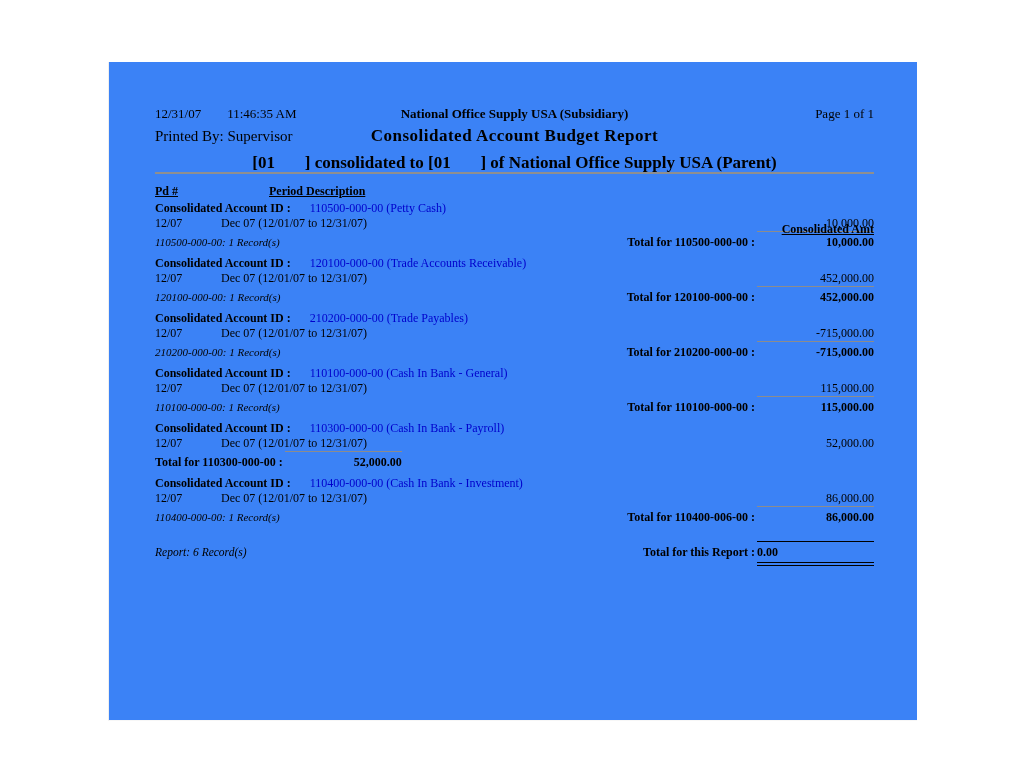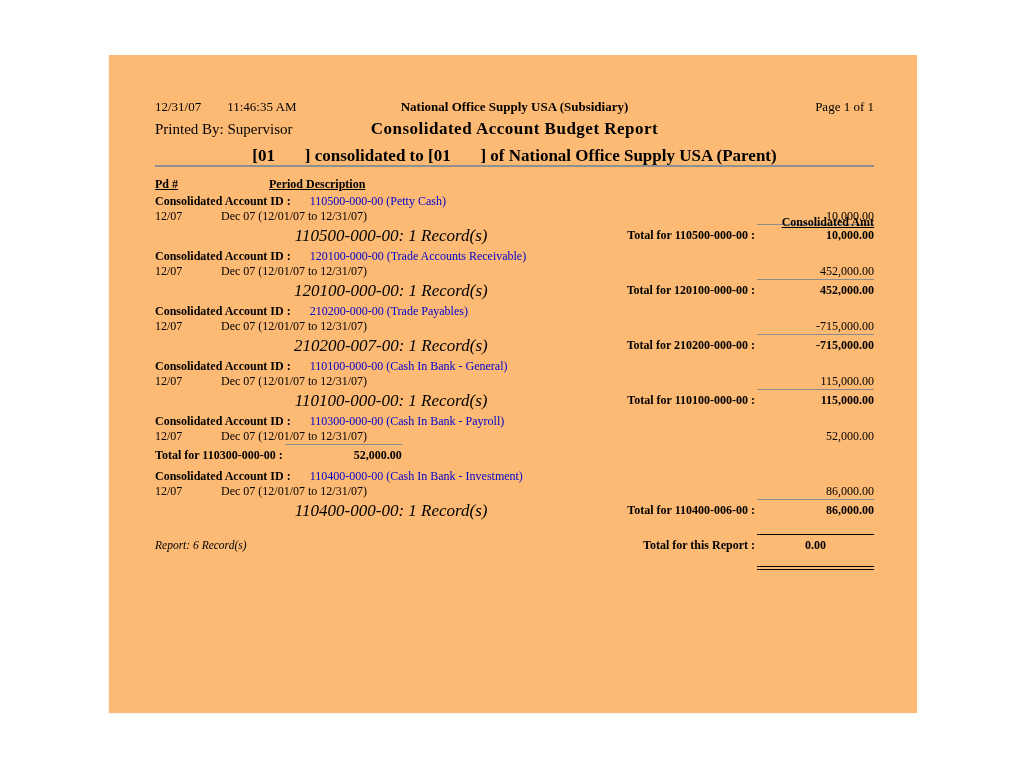--- a/index.html
+++ b/index.html
@@ -15,10 +15,10 @@
   .page {
     position: absolute;
     left: 108px;
-    top: 55px;
+    top: 62px;
     width: 808px;
     height: 658px;
-    background: #fdba74;
+    background: #3b82f6;
     border-left: 1px solid #efefef;
     border-bottom: 1px solid #f7f7f7;
   }

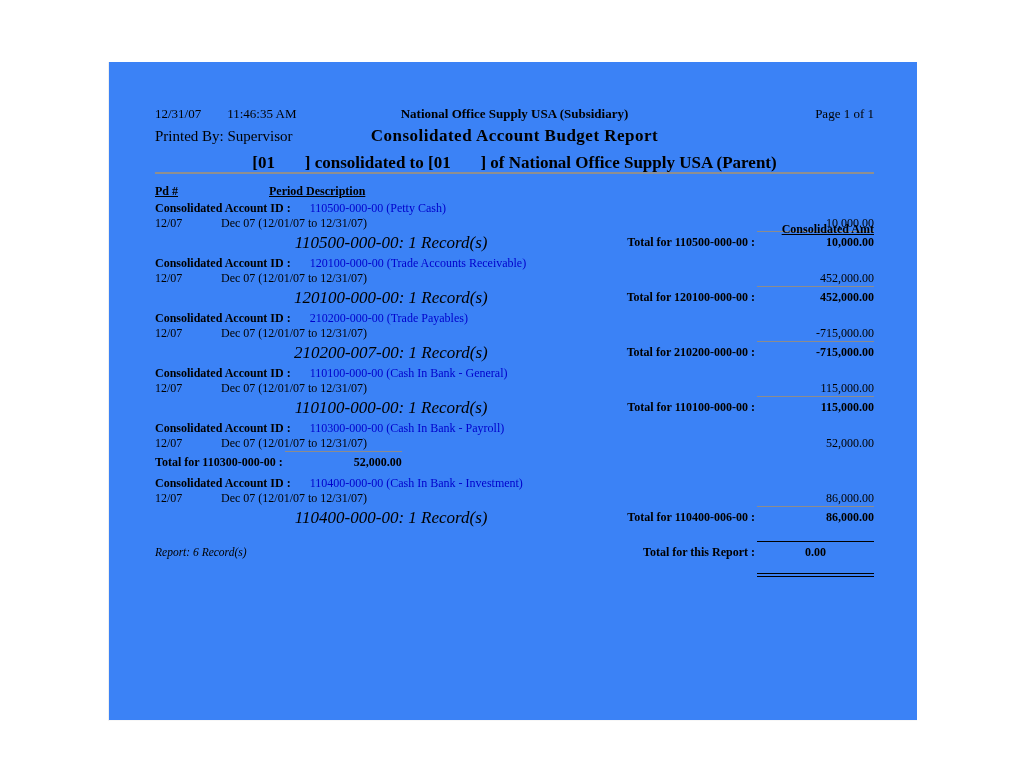--- a/index.html
+++ b/index.html
@@ -67,7 +67,7 @@
   .data-row .col-desc { position: absolute; left: 66px; }
   .data-row .col-amt  { position: absolute; right: 0; }
   .total-row { display: flex; line-height: 15px; }
-  .total-row .records { flex: 1; font-style: italic; font-size: 17px; padding-top: 4px; text-align: center; }
+  .total-row .records { flex: 1; font-style: italic; font-size: 11px; padding-top: 4px; }
   .total-row .total-label { font-weight: bold; padding-top: 4px; }
   .total-row .total-amt {
     width: 117px; margin-left: 2px; text-align: right; font-weight: bold;

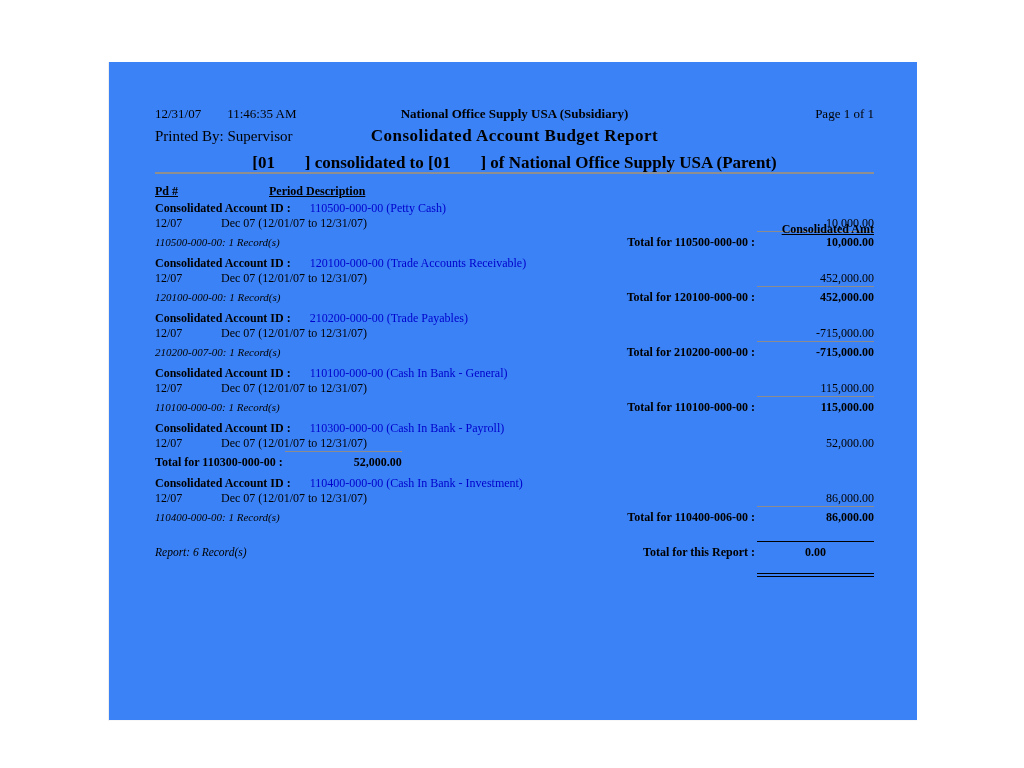--- a/index.html
+++ b/index.html
@@ -154,7 +154,7 @@
           <span class="col-amt">-715,000.00</span>
         </div>
         <div class="total-row">
-          <span class="records">210200-007-00: 1 Record(s)</span>
+          <span class="records">210200-000-00: 1 Record(s)</span>
           <span class="total-label">Total for 210200-000-00 :</span>
           <span class="total-amt">-715,000.00</span>
         </div>

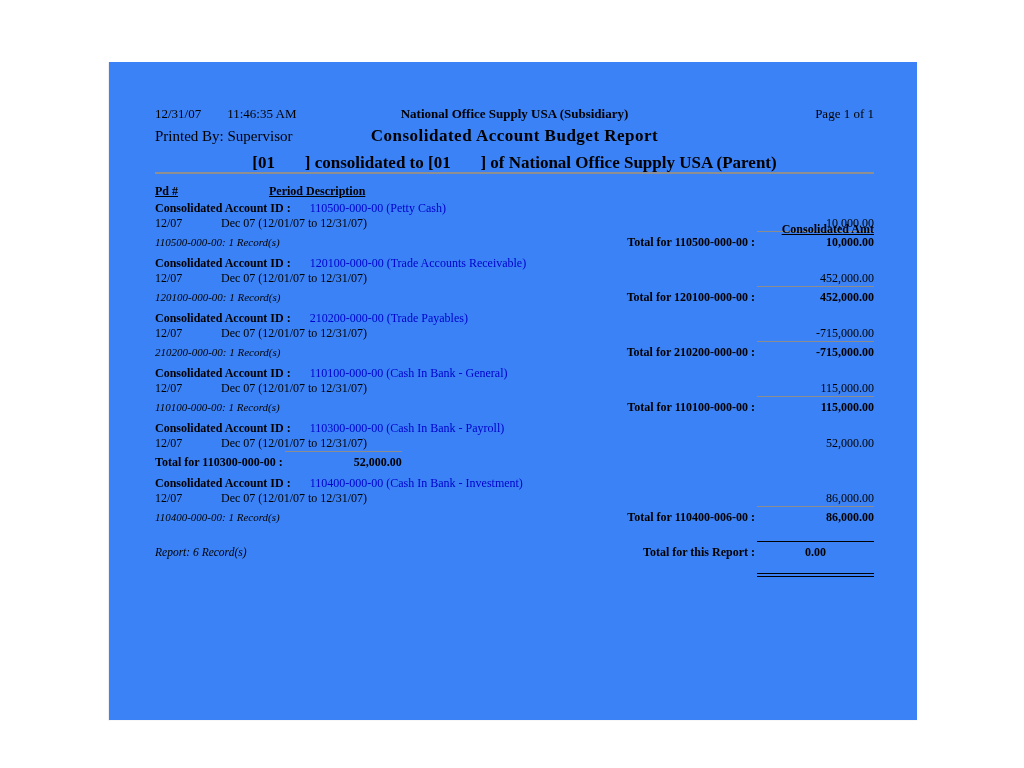--- a/index.html
+++ b/index.html
@@ -78,9 +78,9 @@
   .report-footer .records { flex: 1; font-style: italic; font-size: 11.5px; padding-top: 4px; }
   .report-footer .total-label { font-weight: bold; padding-top: 4px; }
   .report-footer .total-amt {
-    width: 117px; margin-left: 2px; text-align: center; font-weight: bold;
+    width: 117px; margin-left: 2px; text-align: left; font-weight: bold;
     border-top: 1px solid #000; border-bottom: 4px double #000;
-    padding-top: 3px; padding-bottom: 13px;
+    padding-top: 3px; padding-bottom: 2px;
   }
 </style>
 </head>

